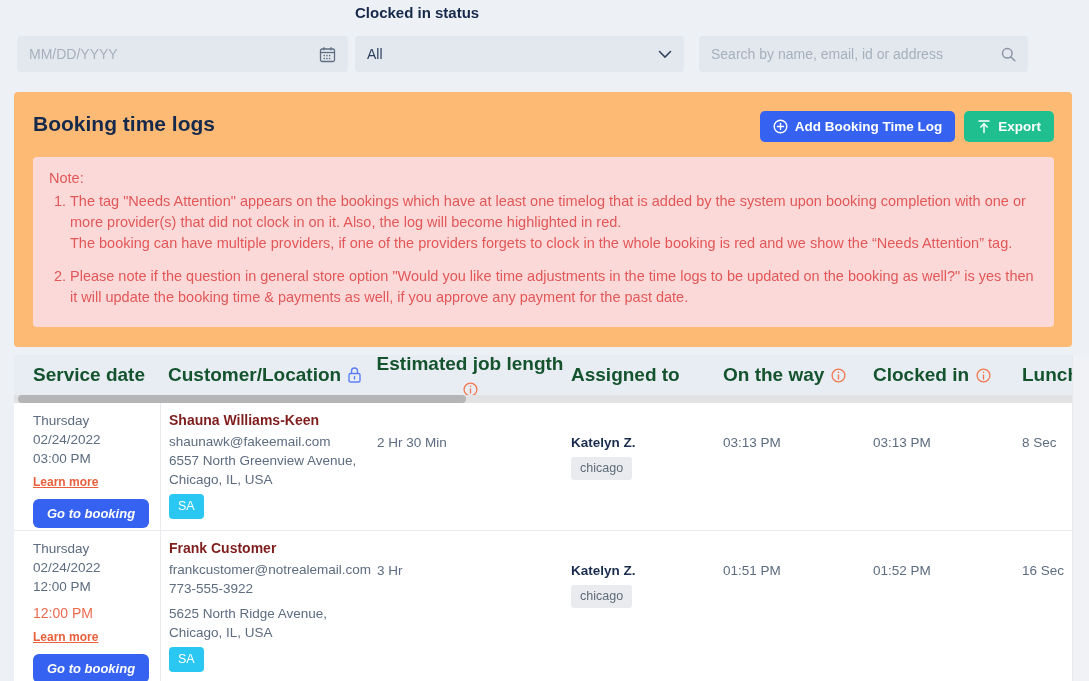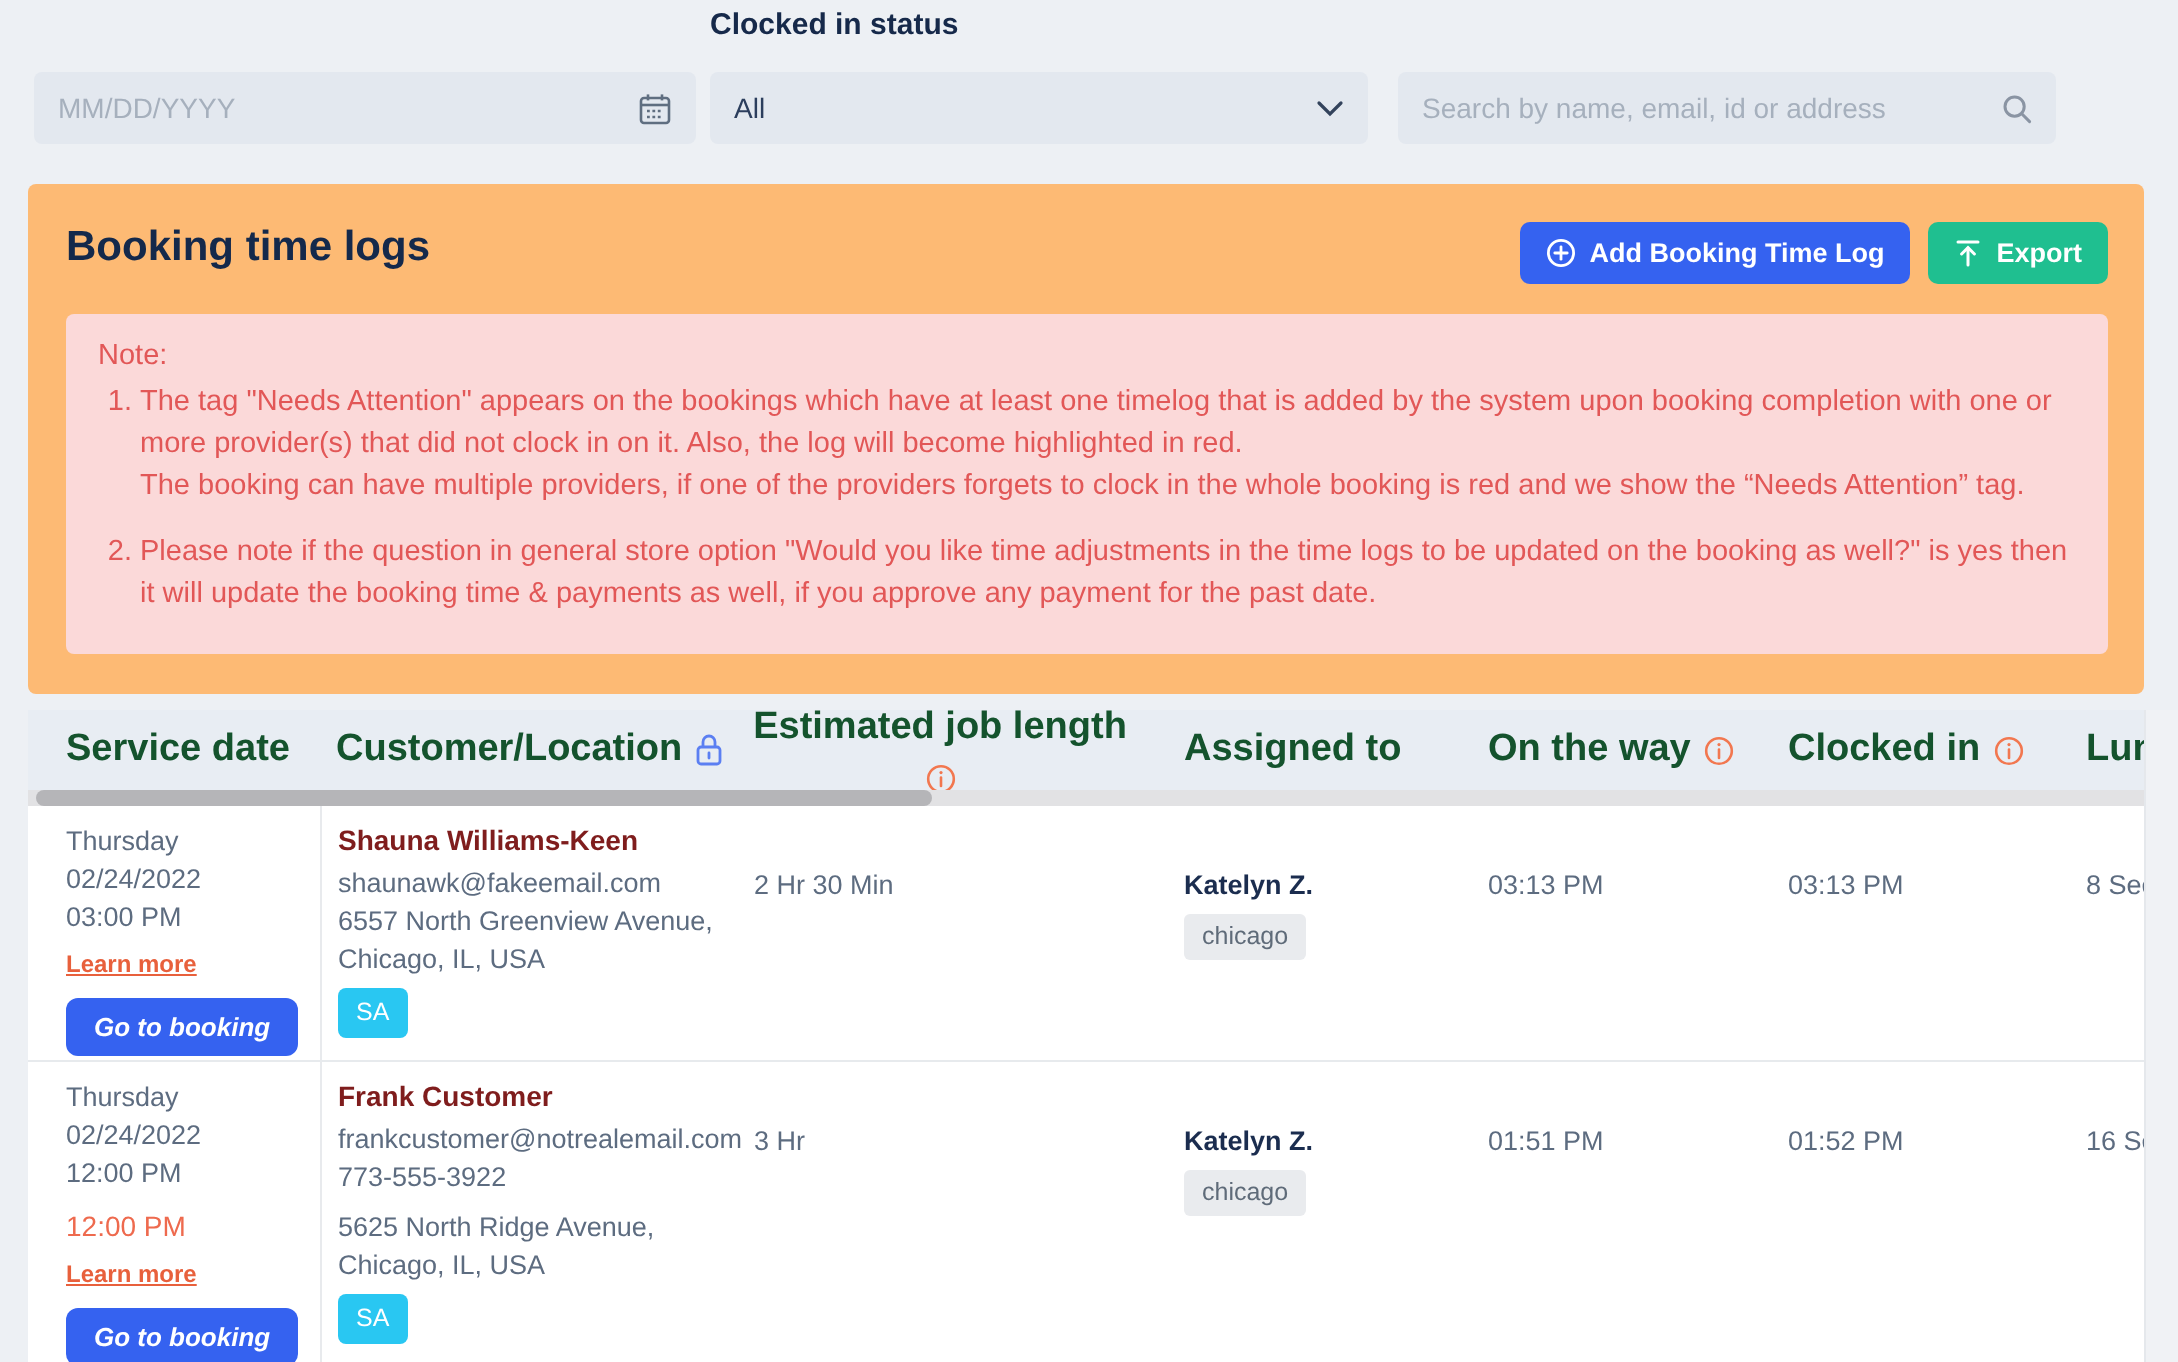--- a/index.html
+++ b/index.html
@@ -79,7 +79,7 @@
     padding-left:8px; white-space:nowrap; overflow:hidden; flex:none;
   }
   .c1{width:146px; padding-left:19px;} .c2{width:209px;} .c3{width:194px;flex-direction:column;}
-  .c4{width:152px;margin-left:21px;} .c5{width:150px;} .c6{width:149px;} .c7{width:120px;}
+  .c4{width:152px;} .c5{width:150px;} .c6{width:149px;} .c7{width:120px;}
 
   .hscroll { position:relative; height:8px; background:#e2e2e4; }
   .hscroll-thumb {

